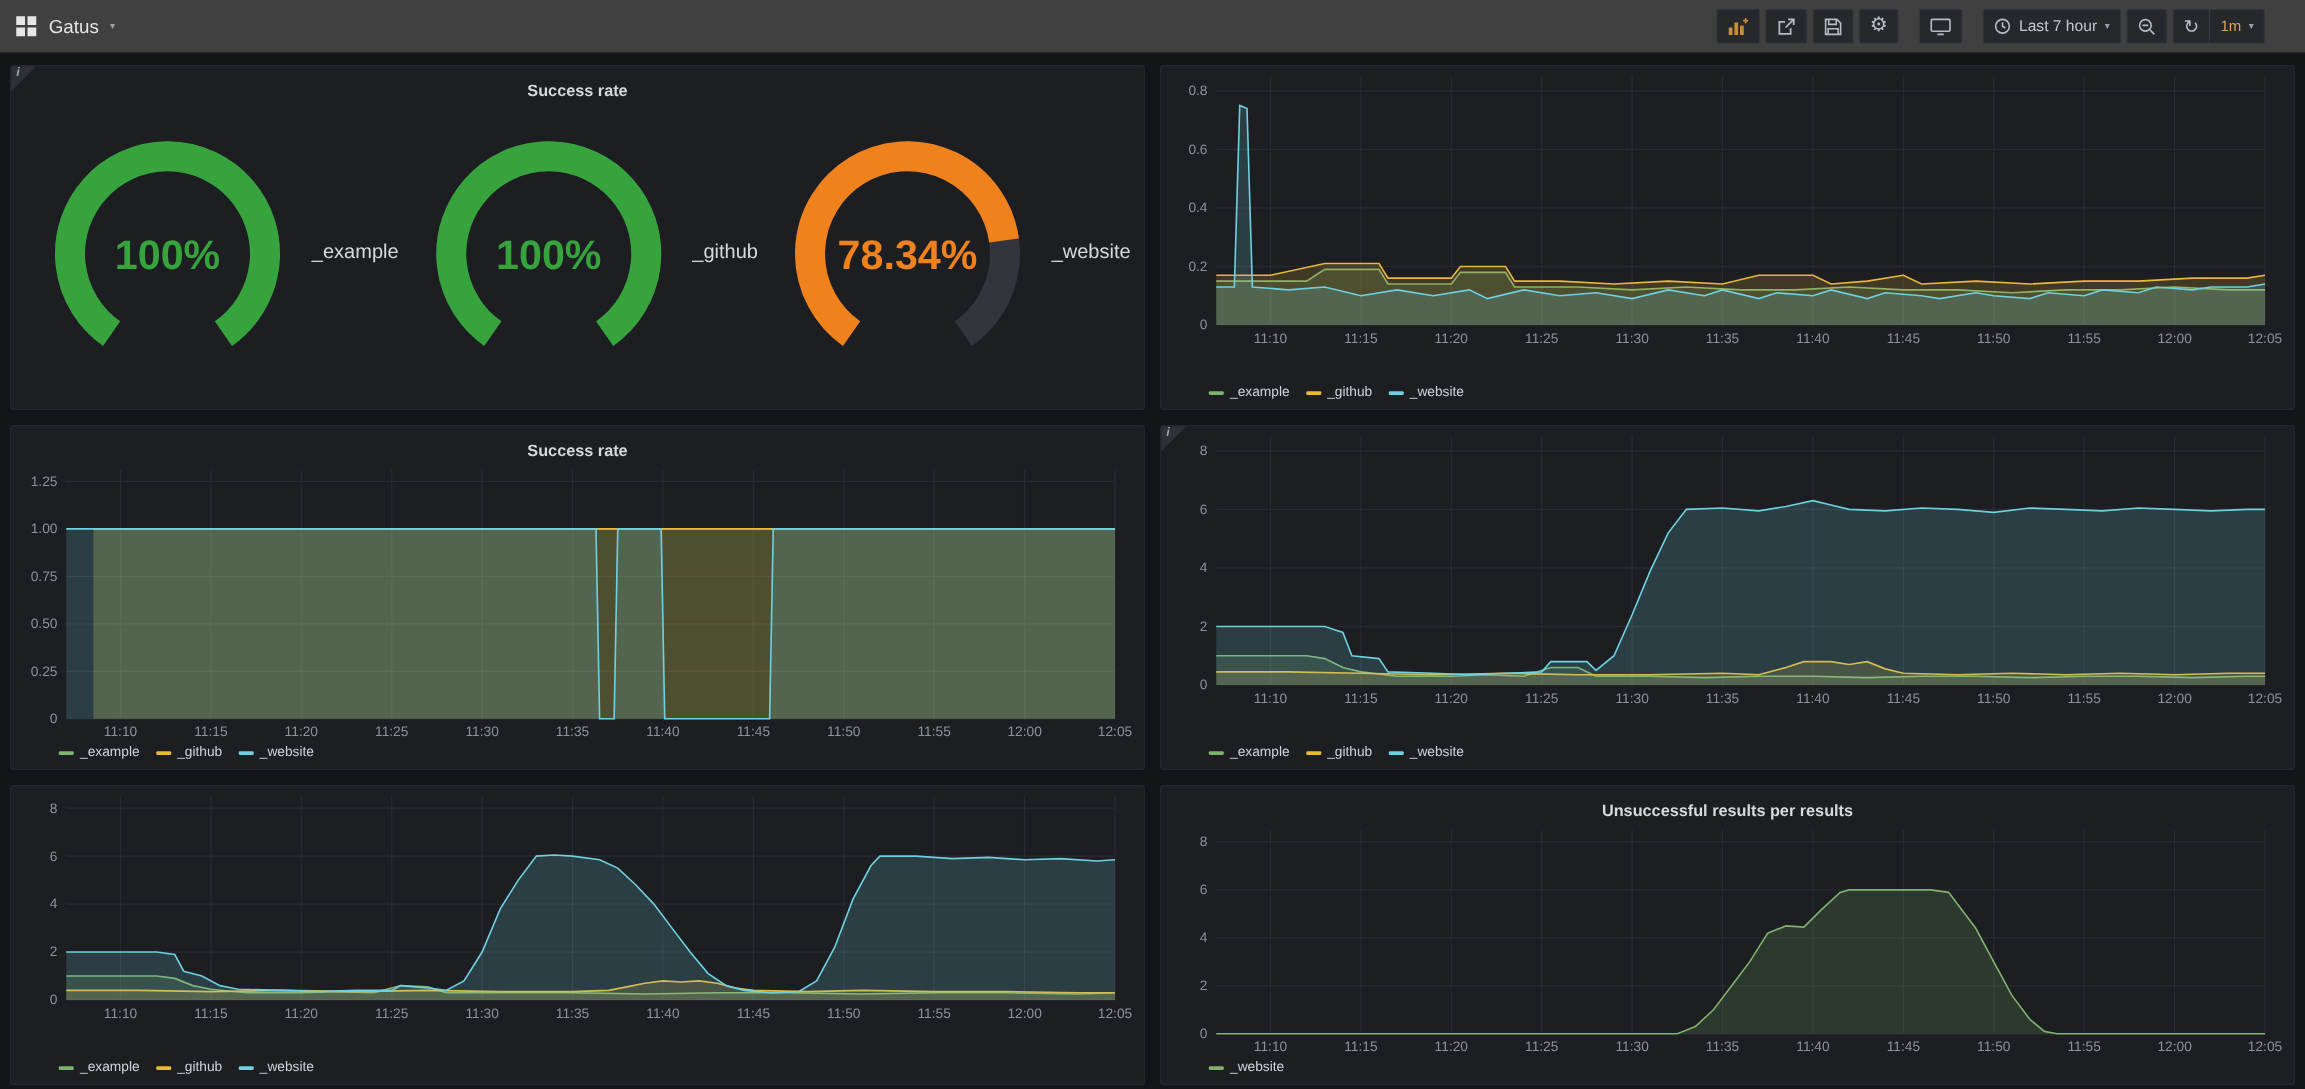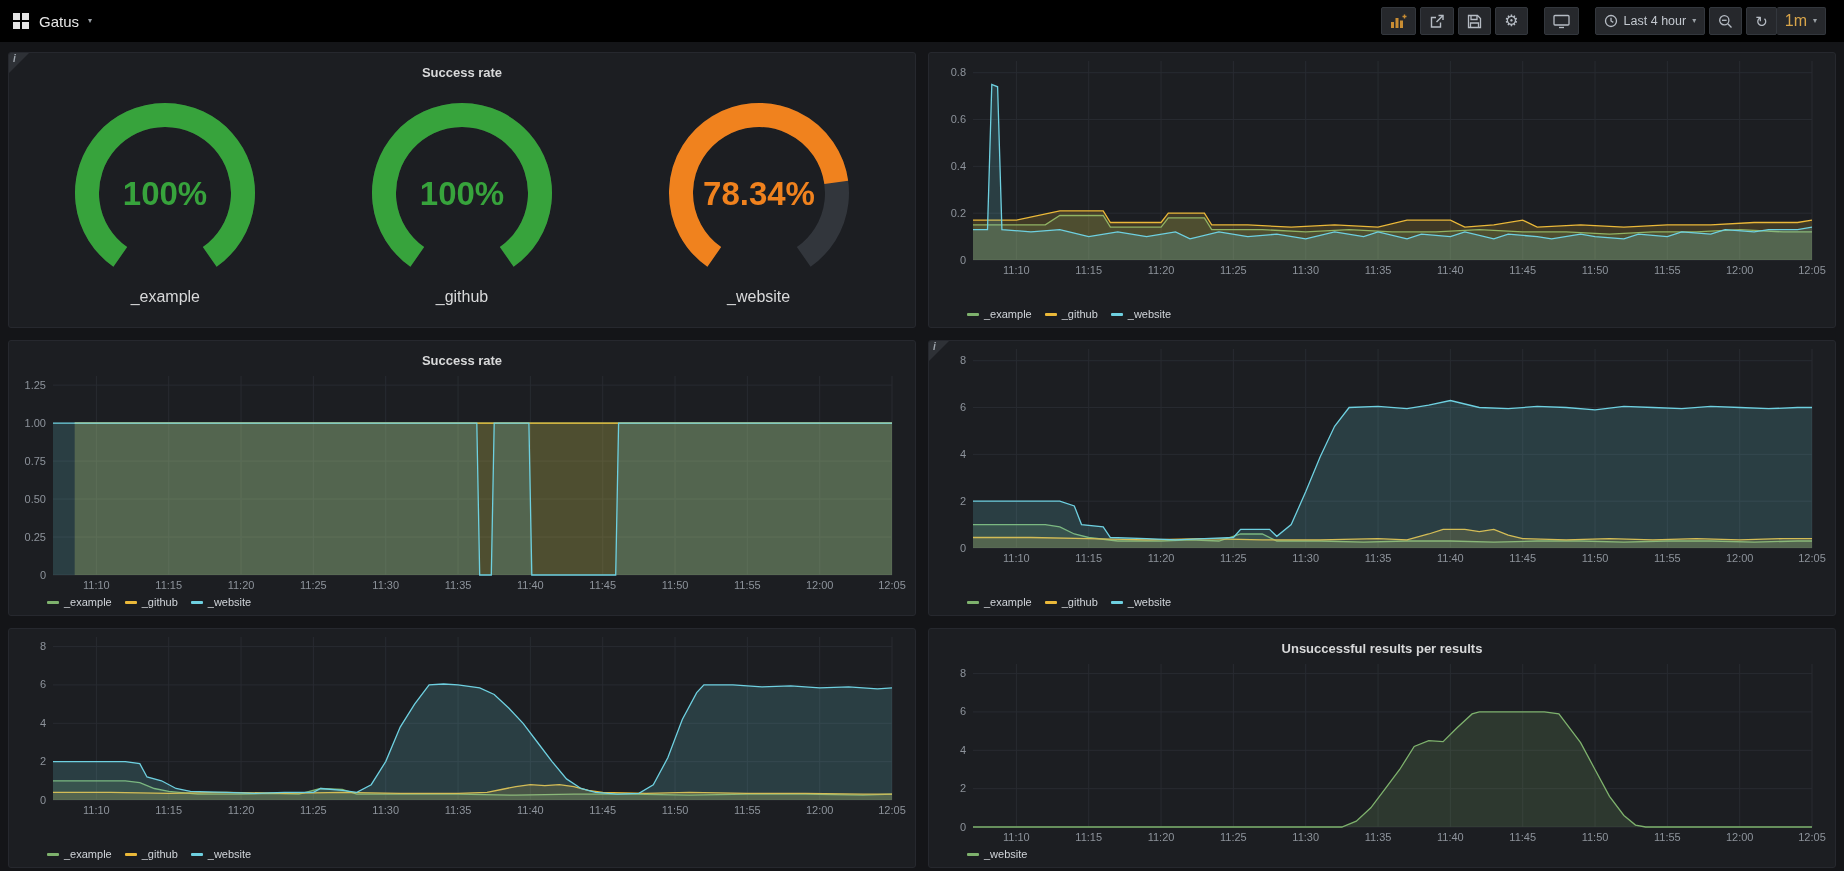--- a/index.html
+++ b/index.html
@@ -6,8 +6,8 @@
   html,body { width:1844px; height:871px; overflow:hidden; background:#141518;
               font-family:"Liberation Sans", sans-serif; }
   
-  .navbar { height:42px; background:#000000; display:flex; align-items:center;
-            justify-content:space-between; padding:0 18px 0 12px; }
+  .navbar { height:42px; background:#404040; display:flex; align-items:center;
+            justify-content:space-between; padding:0 32px 0 12px; }
   .nav-left { display:flex; align-items:center; gap:9px; }
   .dash-title { color:#e6e6e6; font-size:15px; cursor:pointer; }
   .caret { color:#9aa0a6; font-size:8px; line-height:1; }

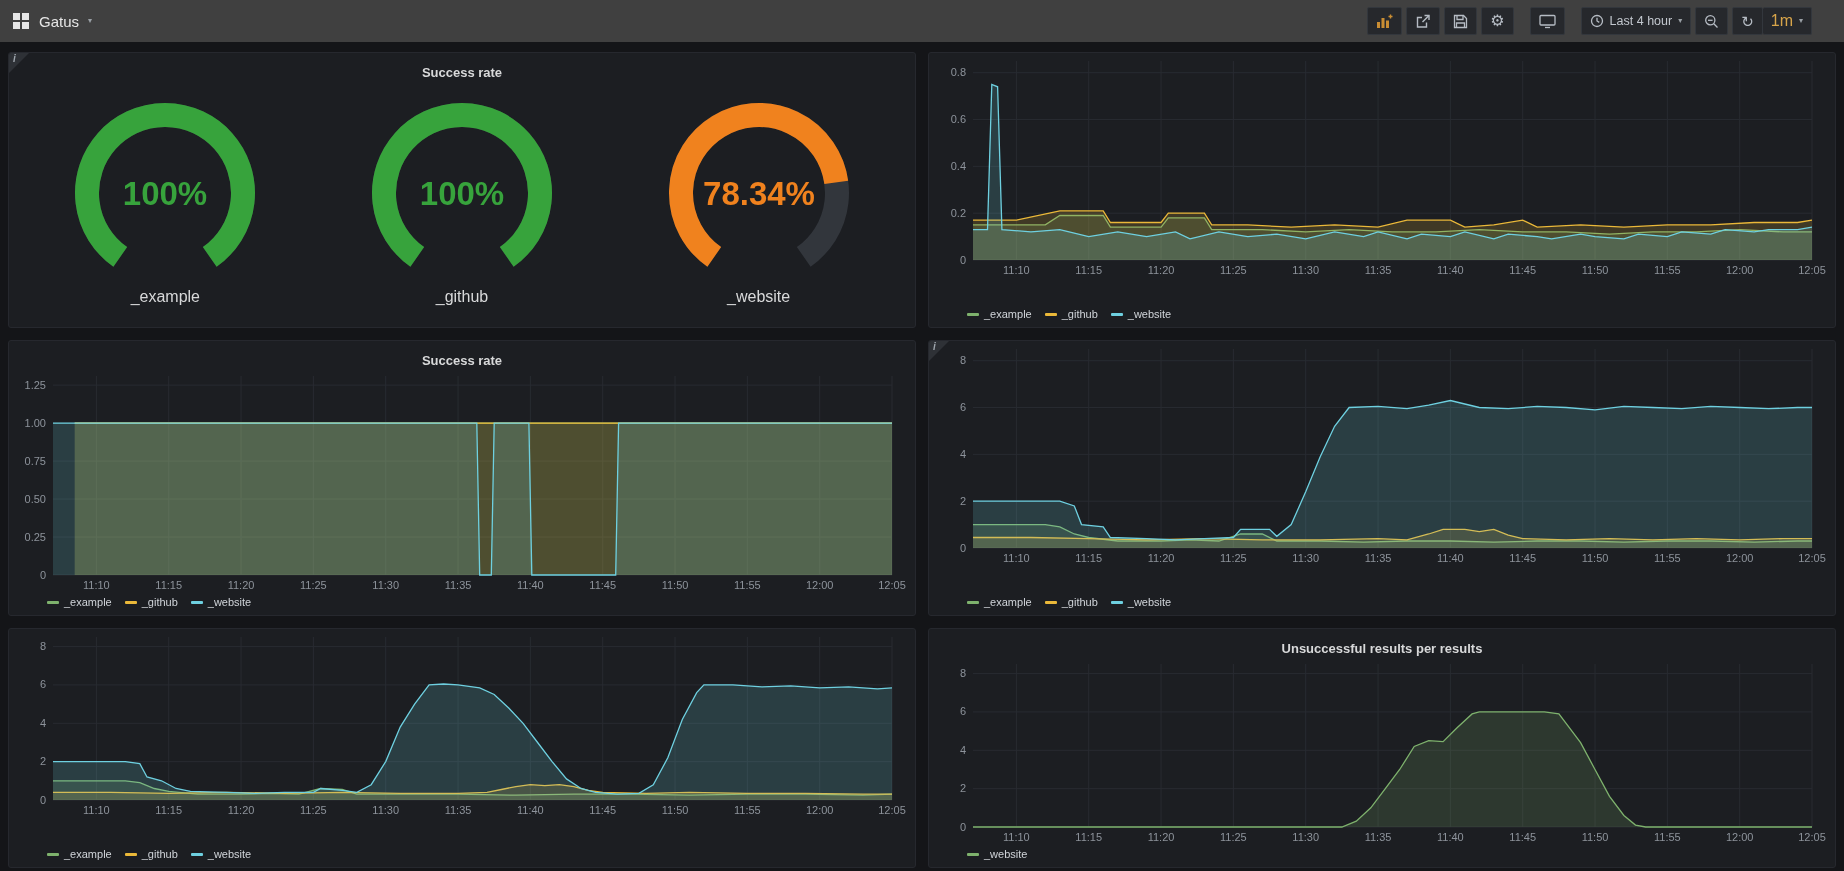--- a/index.html
+++ b/index.html
@@ -101,7 +101,7 @@
           <circle cx="7" cy="7" r="5.5"></circle>
           <path d="M7 3.8V7l2.3 1.4"></path>
         </svg>
-      <span>Last 4 hour</span>
+      <span>Last 7 hour</span>
       <span class="caret">▾</span>
     </button>
     <button class="nav-btn">

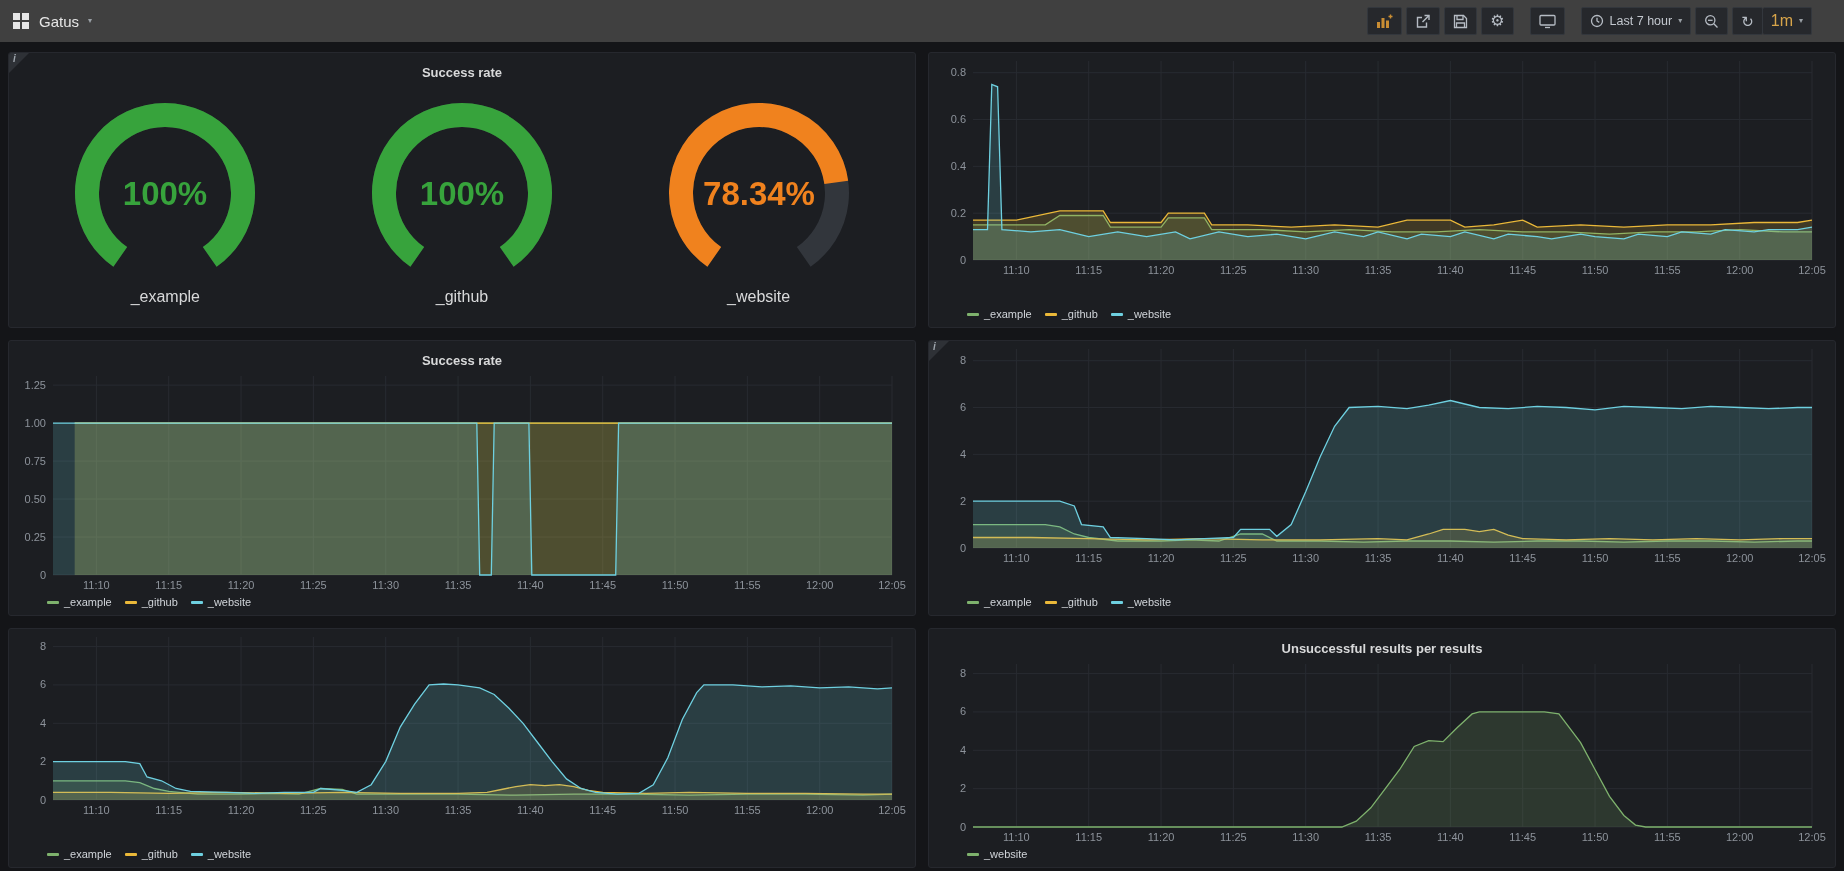--- a/index.html
+++ b/index.html
@@ -19,7 +19,7 @@
   .btn-group .nav-btn + .nav-btn { border-left:none; }
   .sep { width:8px; }
   .glyph { font-size:16px; color:#b6bcc4; line-height:1; }
-  .interval-label { font-size:16px; }
+  .interval-label { font-size:12px; }
   
   .grid { display:grid; grid-template-columns:1fr 1fr; grid-template-rows:276px 276px 240px;
           gap:12px; padding:10px 8px 0; }

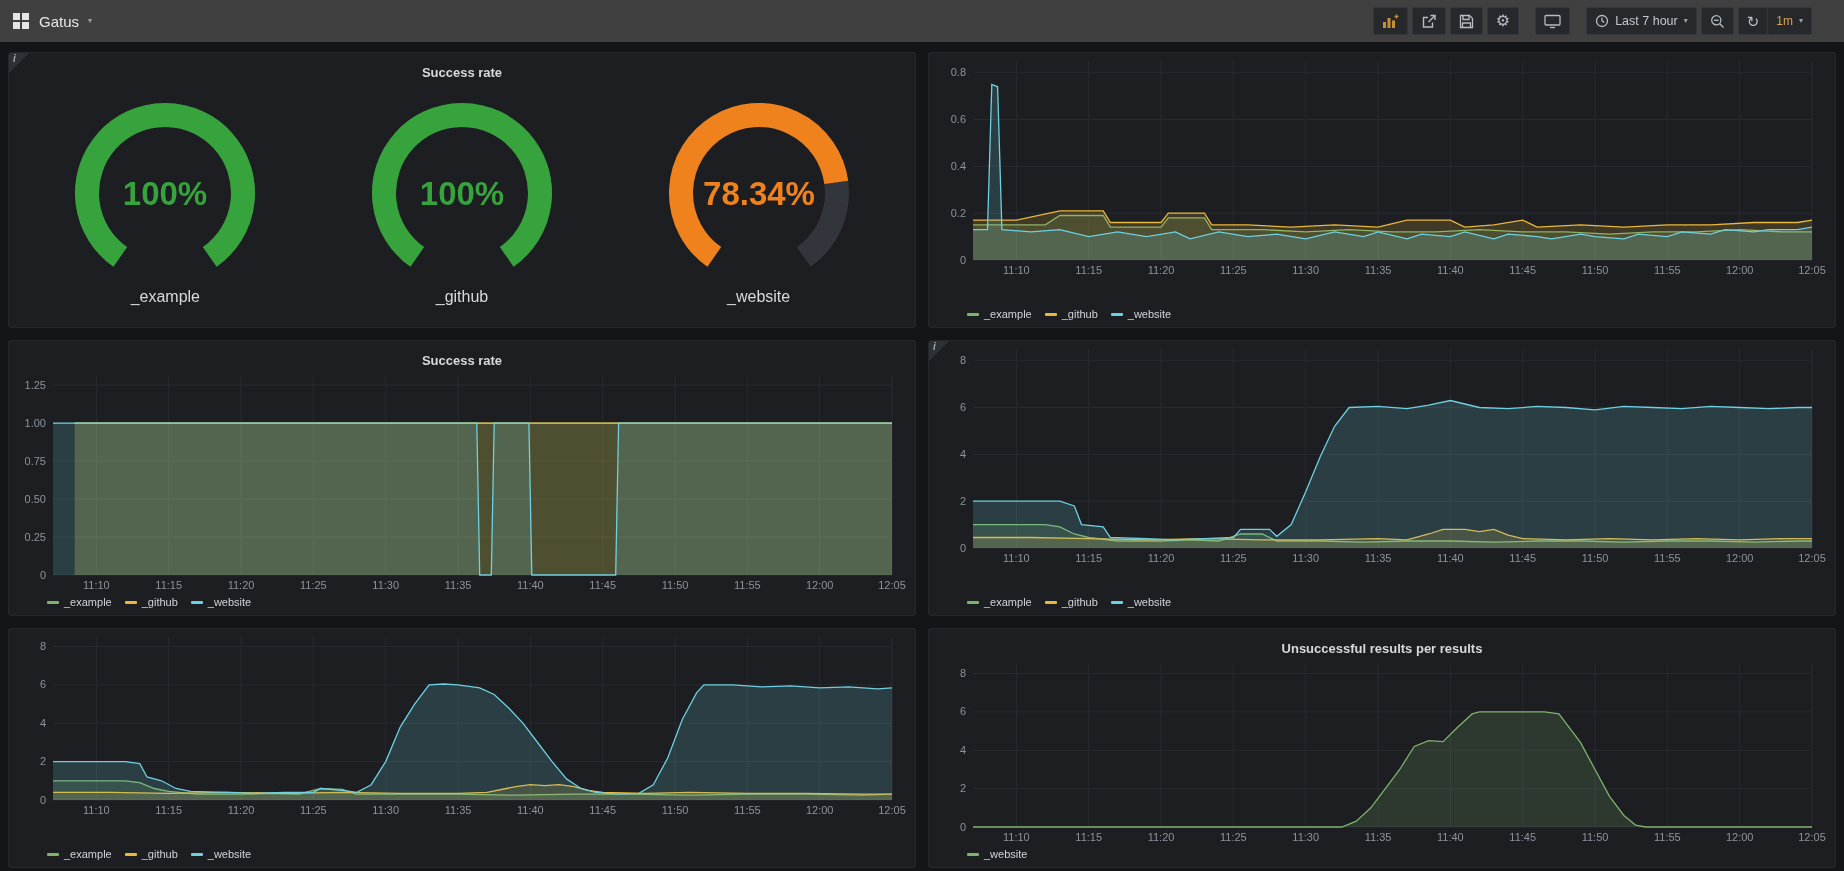--- a/index.html
+++ b/index.html
@@ -37,7 +37,7 @@
   .legend-dash { width:12px; height:3px; border-radius:1px; display:inline-block; }
   
   .gauges { flex:1; display:flex; justify-content:space-around; align-items:center; }
-  .gauge { display:flex; flex-direction:column; align-items:center; }
+  .gauge { display:flex; flex-direction:row; align-items:center; }
   .gauge-value { font-size:33px; font-weight:bold; }
   .gauge-label { font-size:16px; color:#d8d9da; margin-top:1px; }
   

